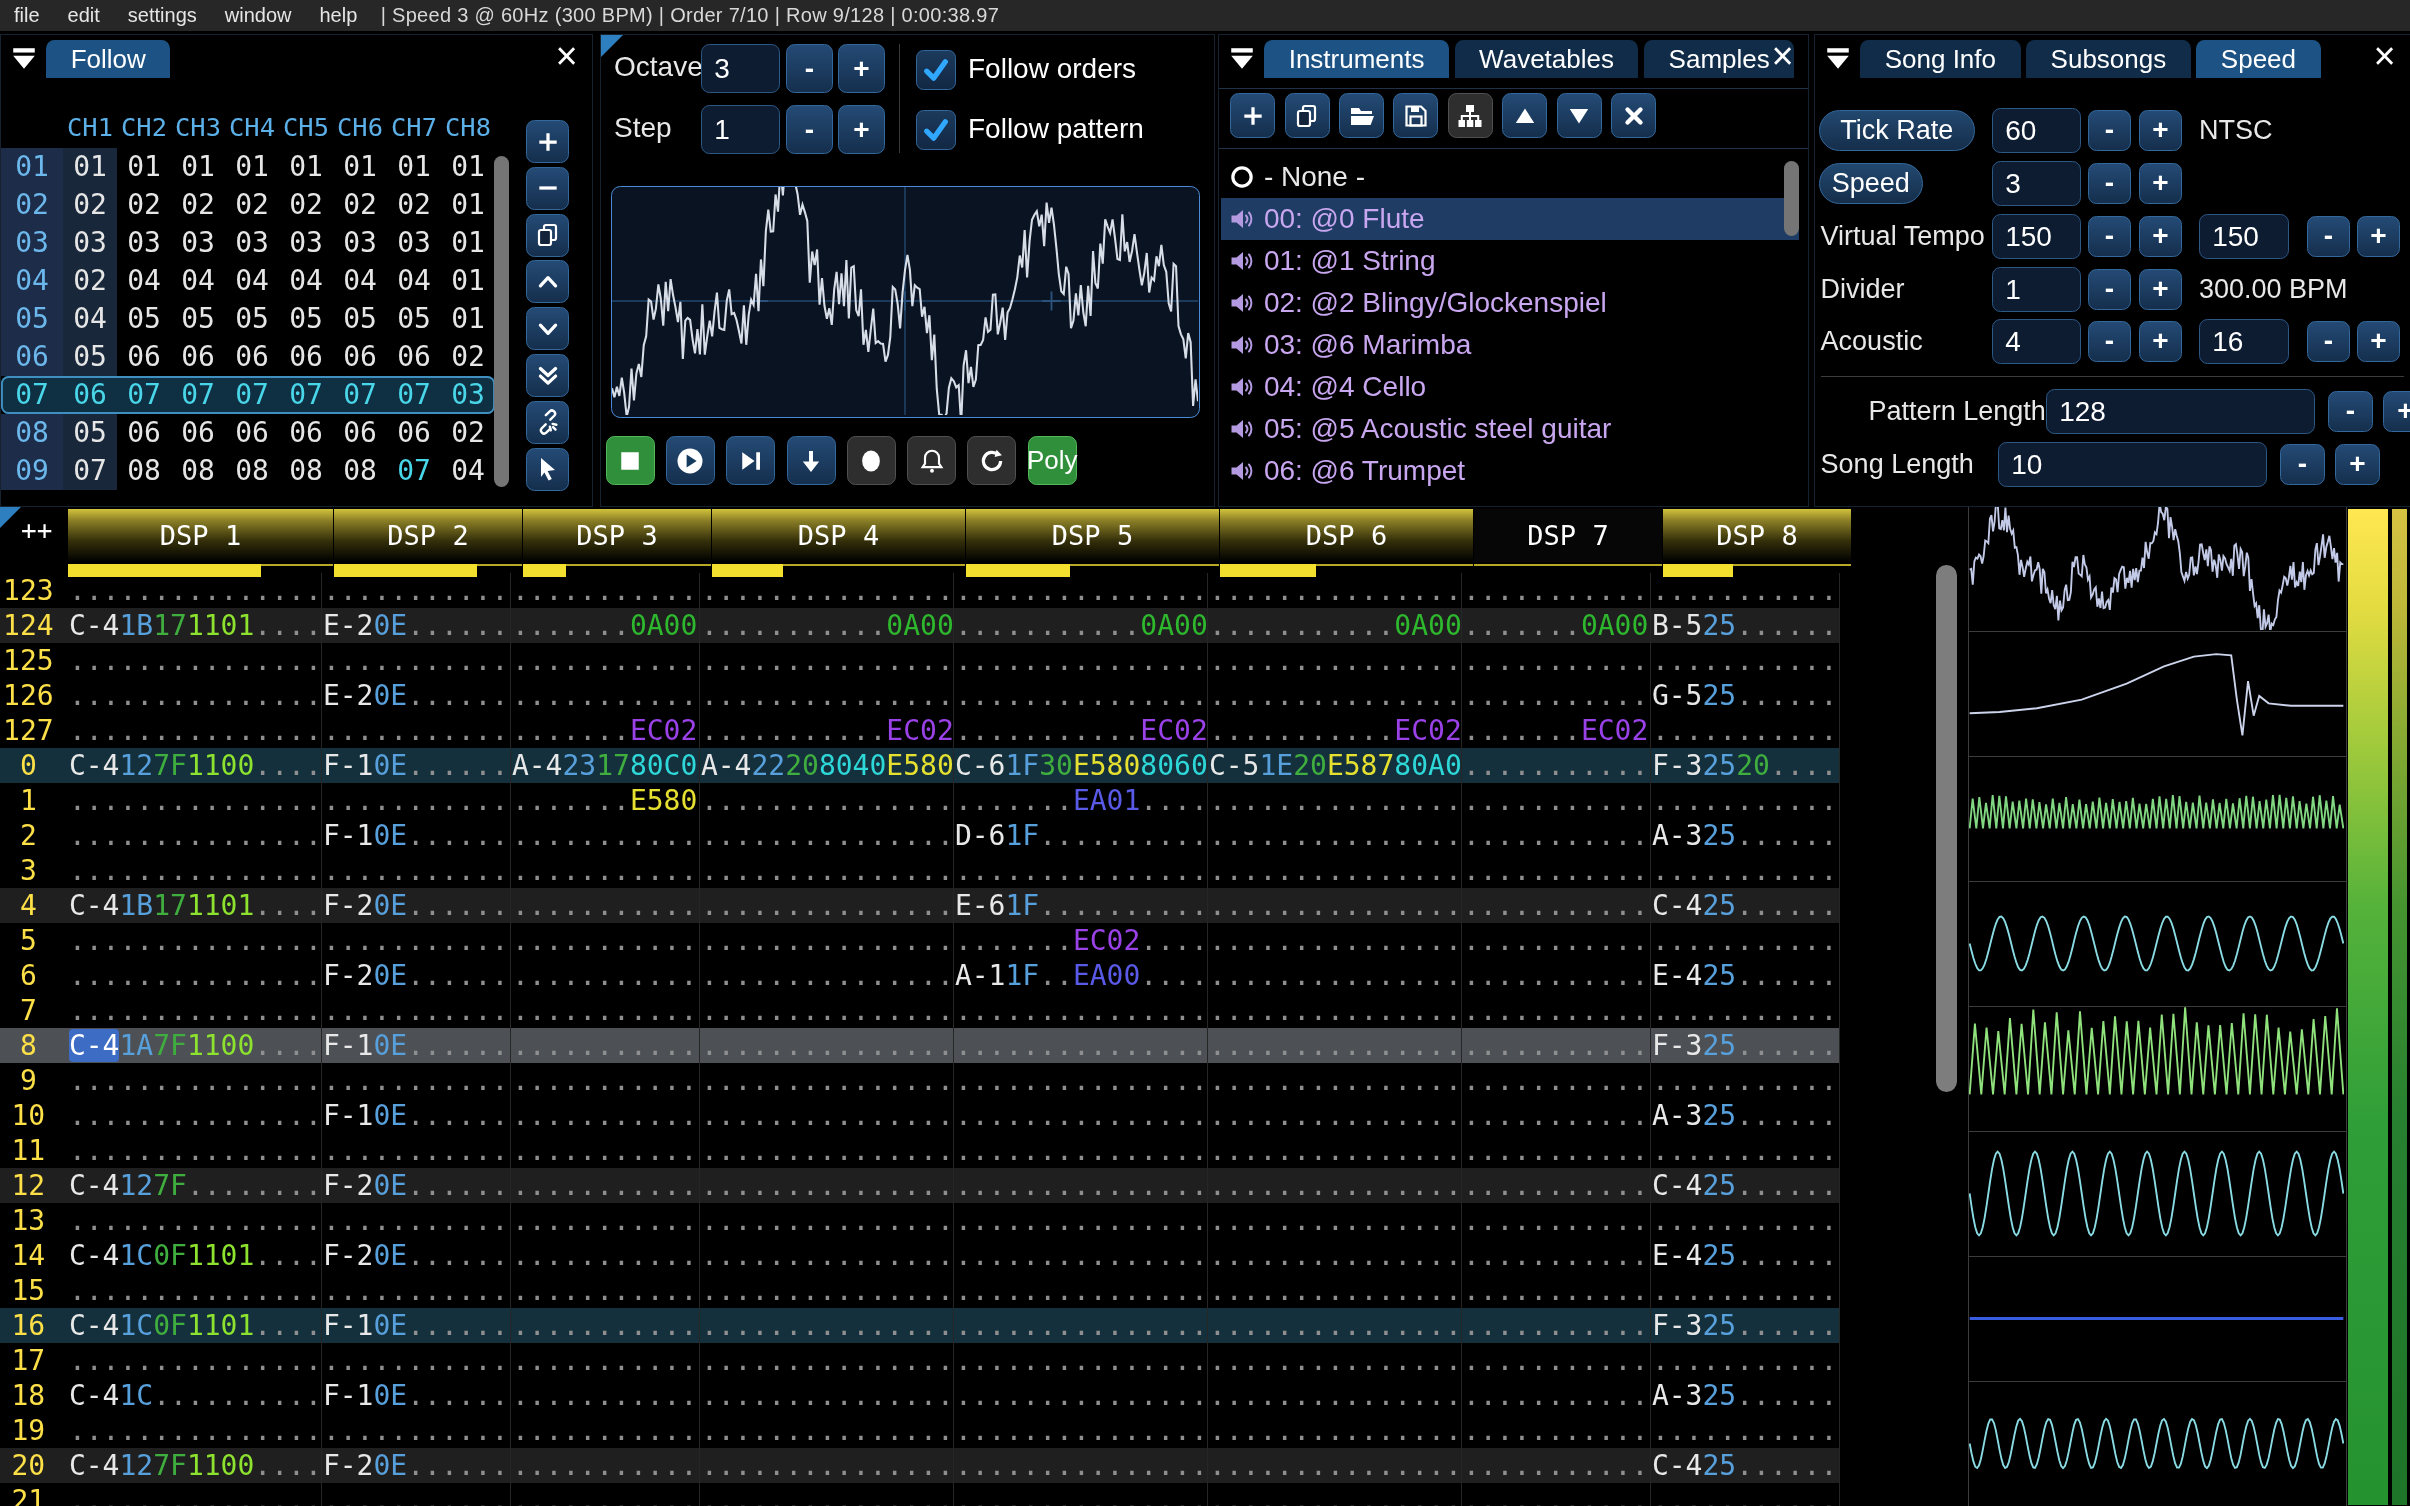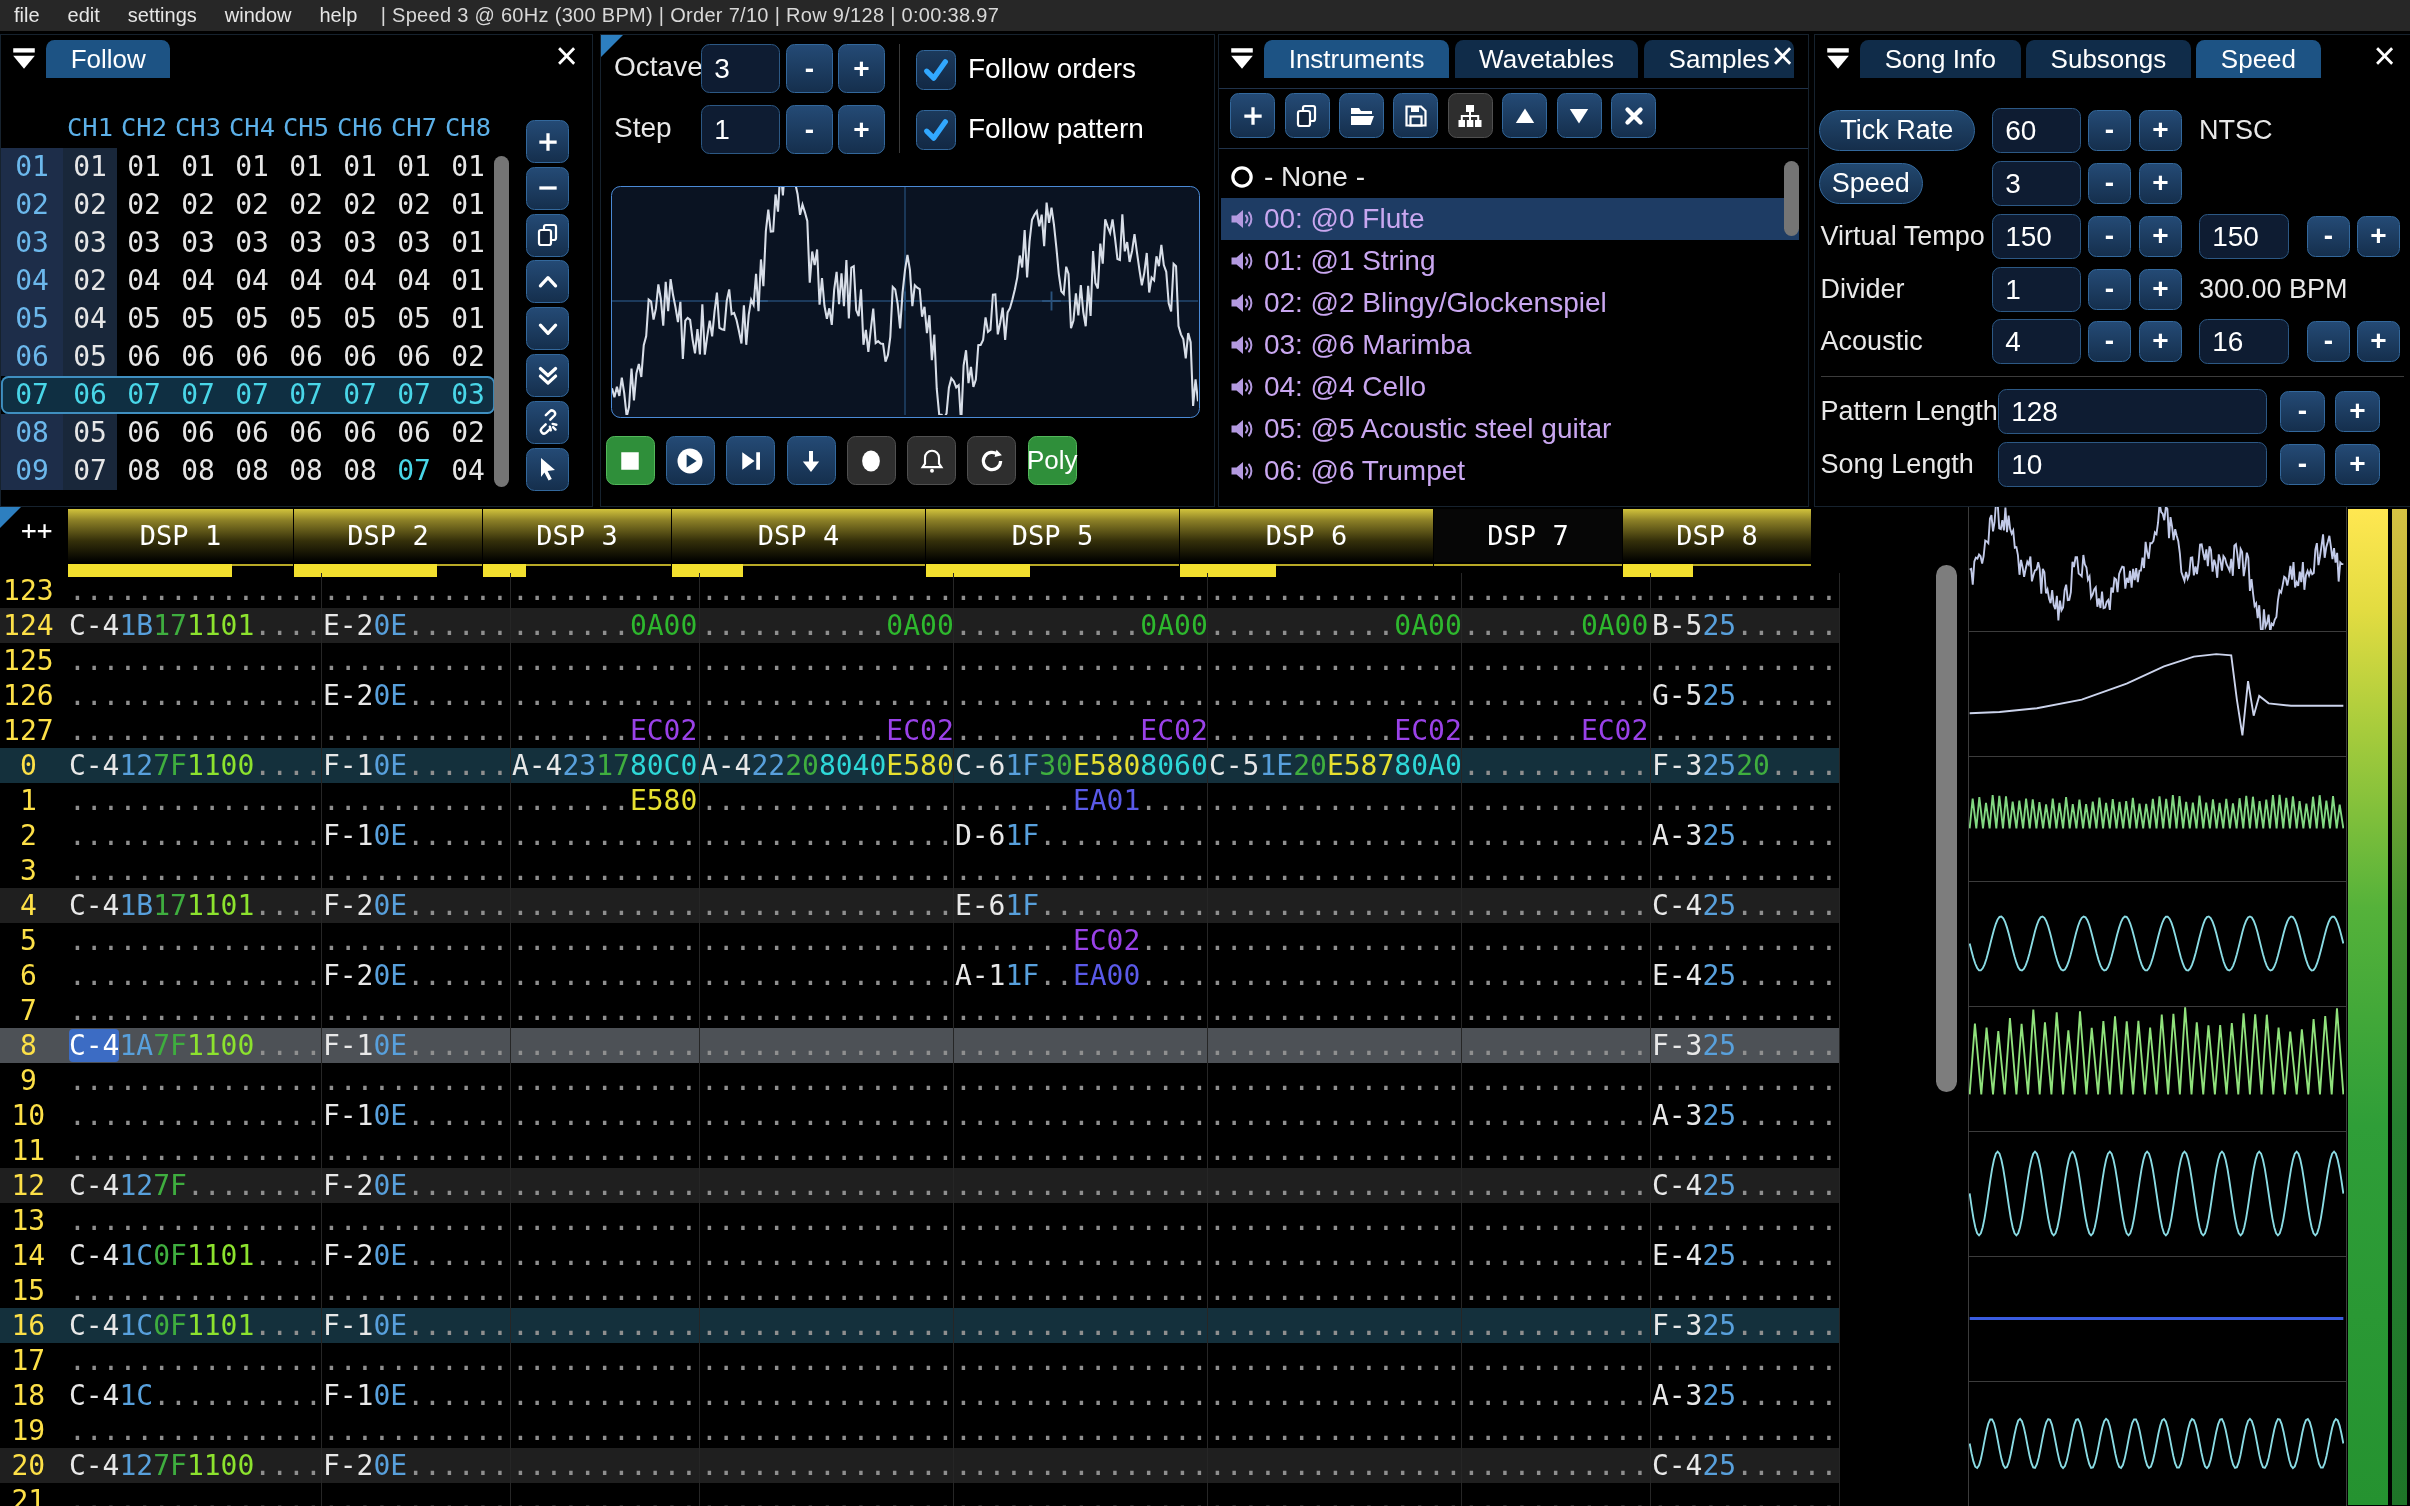--- a/index.html
+++ b/index.html
@@ -674,7 +674,7 @@
 
   <div class="sep-line" style="top:341px;"></div>
 
-  <div class="srow" style="top:354px;">
+  <div class="srow" style="top:354px;margin-left:48px;">
     <div class="flabel" style="left:5.6px;top:0;">Pattern Length</div>
     <div class="valbox" style="position:absolute;left:183px;top:0;width:269px;height:45px;">
         <span>128</span>

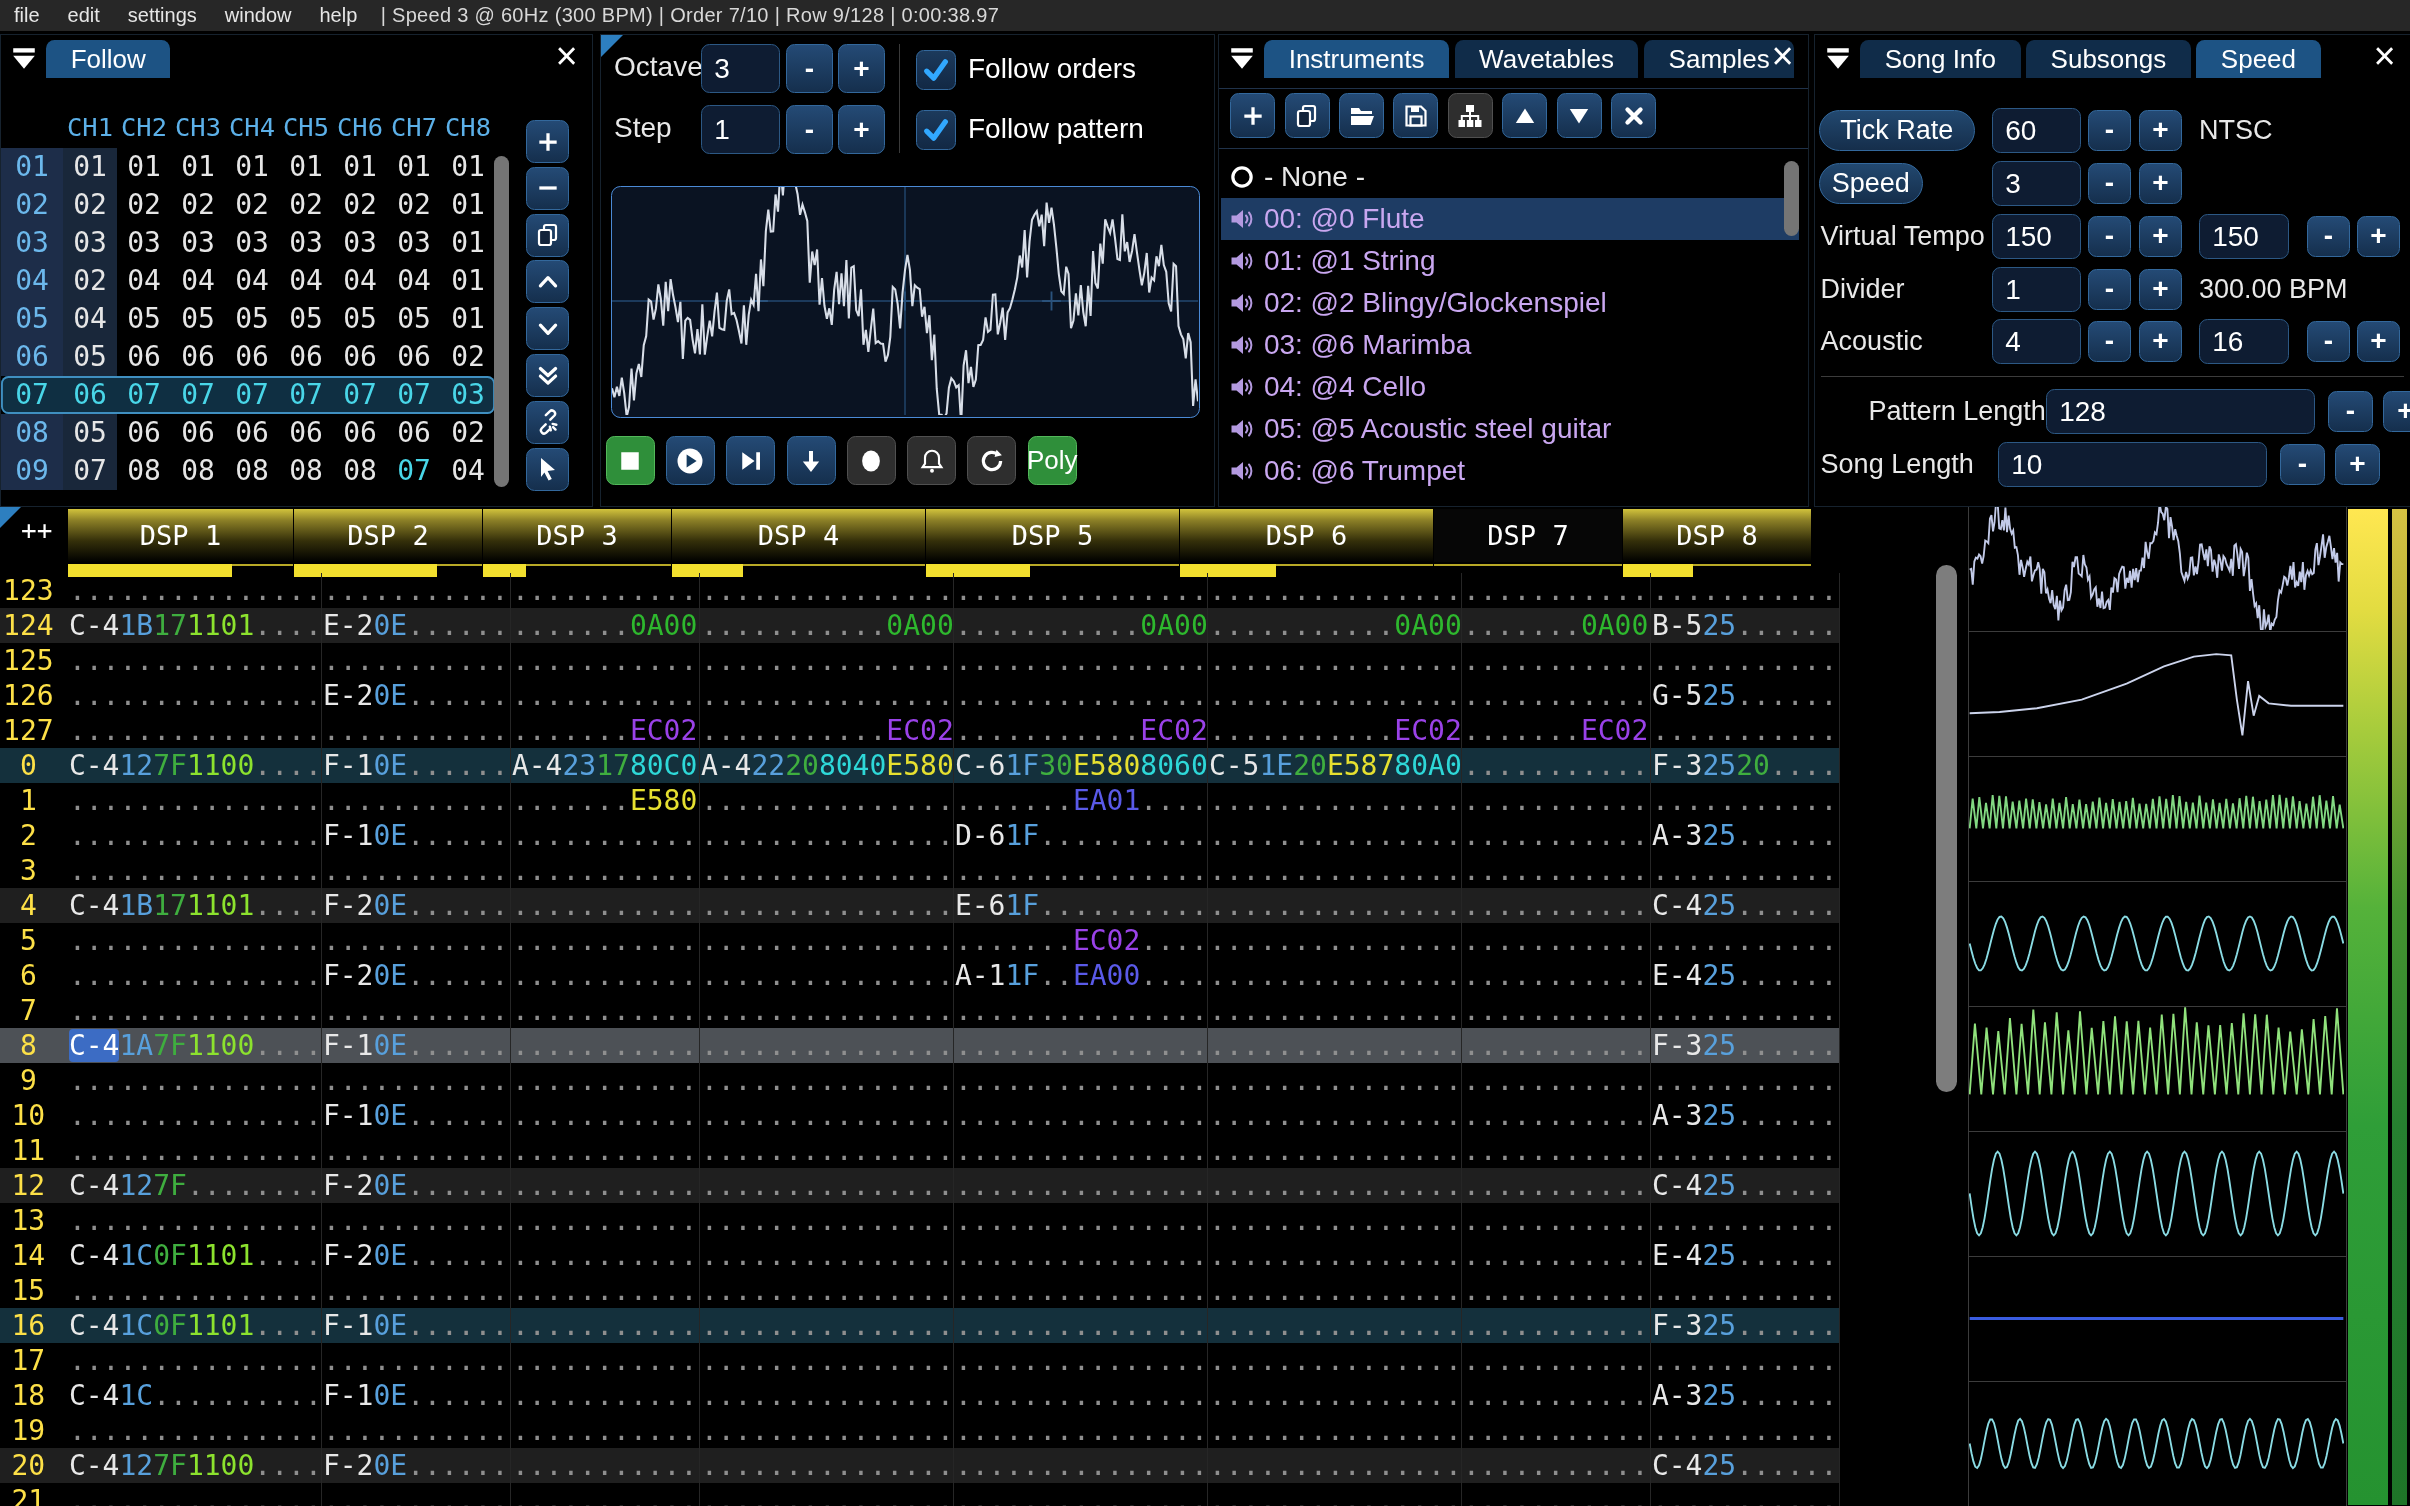--- a/index.html
+++ b/index.html
@@ -705,7 +705,7 @@
   <div class="corner-tri" style="border-top-width:21px;border-right-width:21px;"></div>
   <span id="pattern-corner" class="mono">++</span>
   <div id="pattern-headers">
-      <div class="phead" style="width: 226px;">
+      <div class="phead" style="width: 266px;">
         <div class="pname">DSP 1</div>
         <div class="pmeter">
           <div class="pmline"></div>

